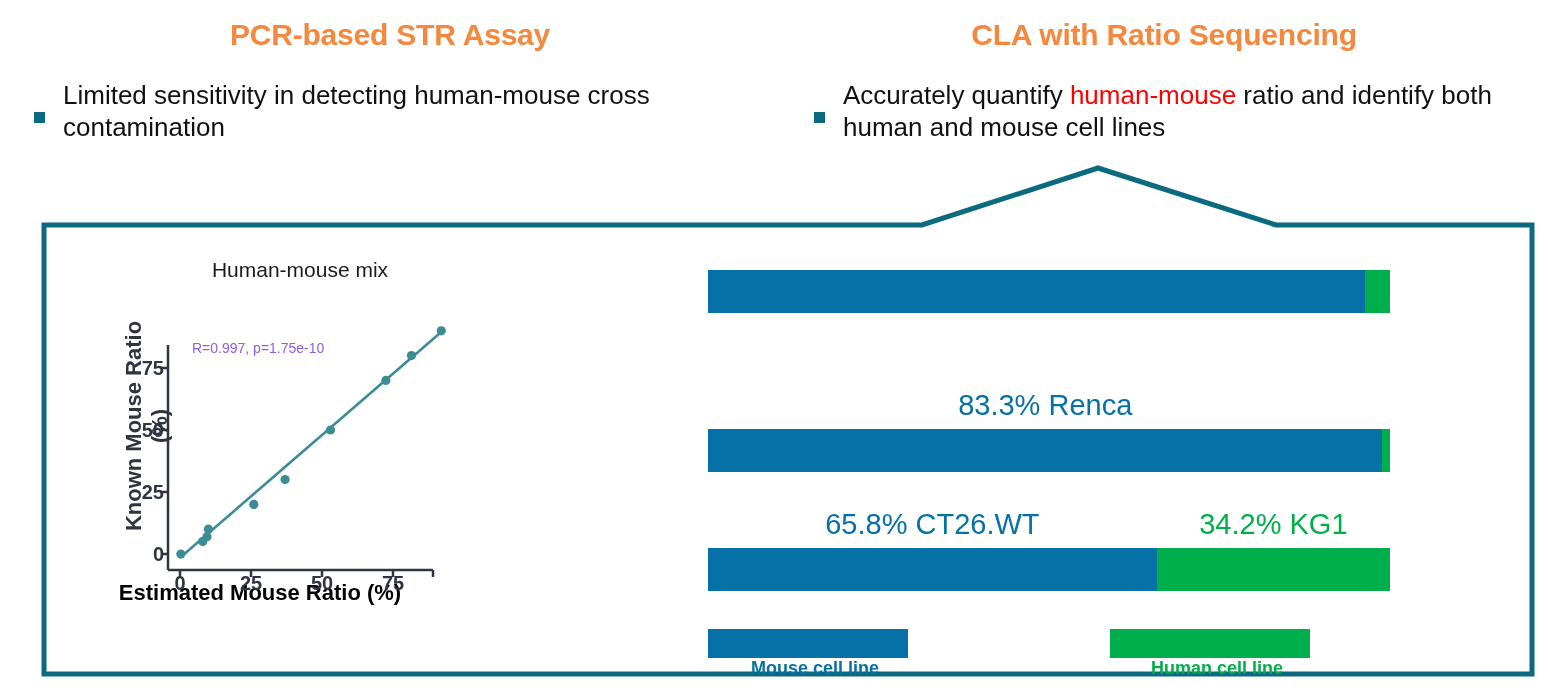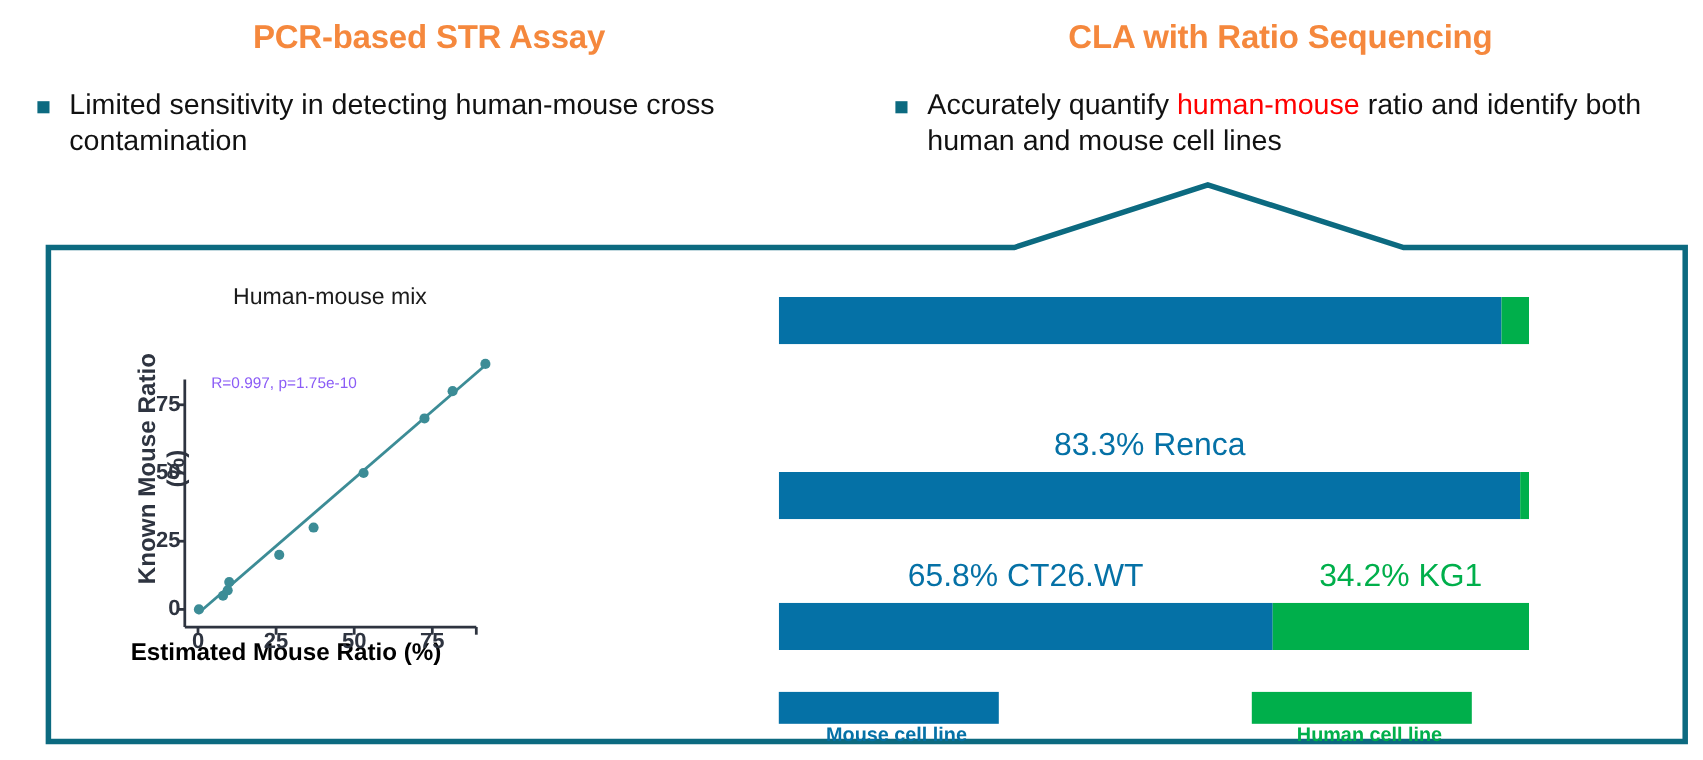--- a/index.html
+++ b/index.html
@@ -15,7 +15,7 @@
   #title-left{left:0;top:18px;width:780px;text-align:center;}
   #title-right{left:780px;top:18px;width:768px;text-align:center;}
 
-  .bullet-row{position:absolute;display:flex;align-items:flex-start;}
+  .bullet-row{position:absolute;display:flex;align-items:center;}
   .bullet-sq{
     width:11px;height:11px;background:#0C6A80;flex:0 0 auto;
     margin-top:12px;margin-right:18px;

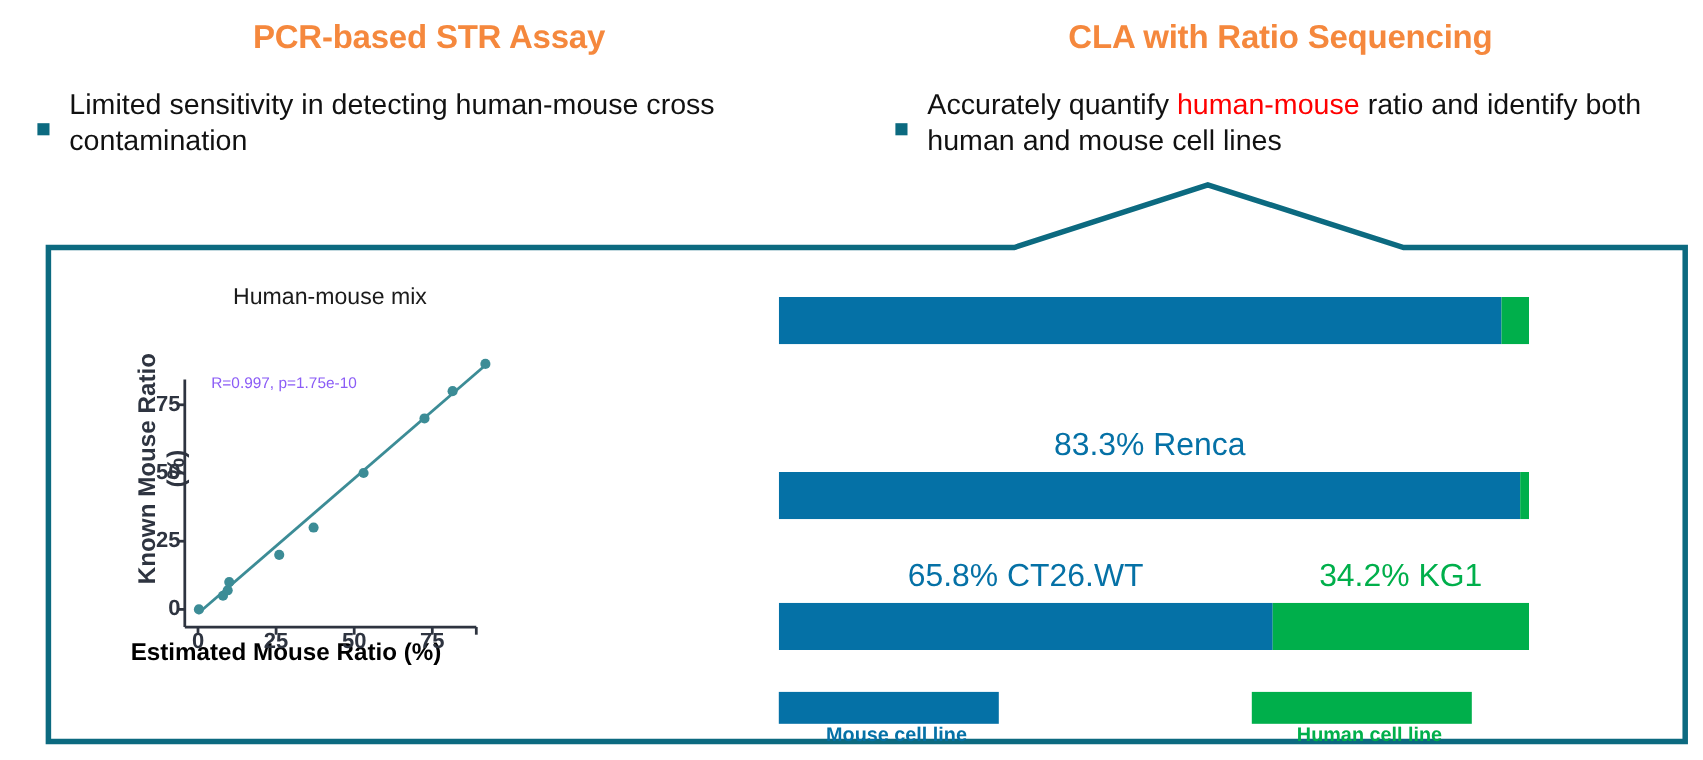--- a/index.html
+++ b/index.html
@@ -178,7 +178,7 @@
     <div class="leg-sw" style="width:200px;background:#0571A6;"></div>
     <div class="leg-tx" style="color:#0571A6;">Mouse cell line</div>
   </div>
-  <div class="leg-item" style="left:430px;">
+  <div class="leg-item" style="left:402px;">
     <div class="leg-sw" style="width:200px;background:#00AF4B;"></div>
     <div class="leg-tx" style="color:#00AF4B;">Human cell line</div>
   </div>

